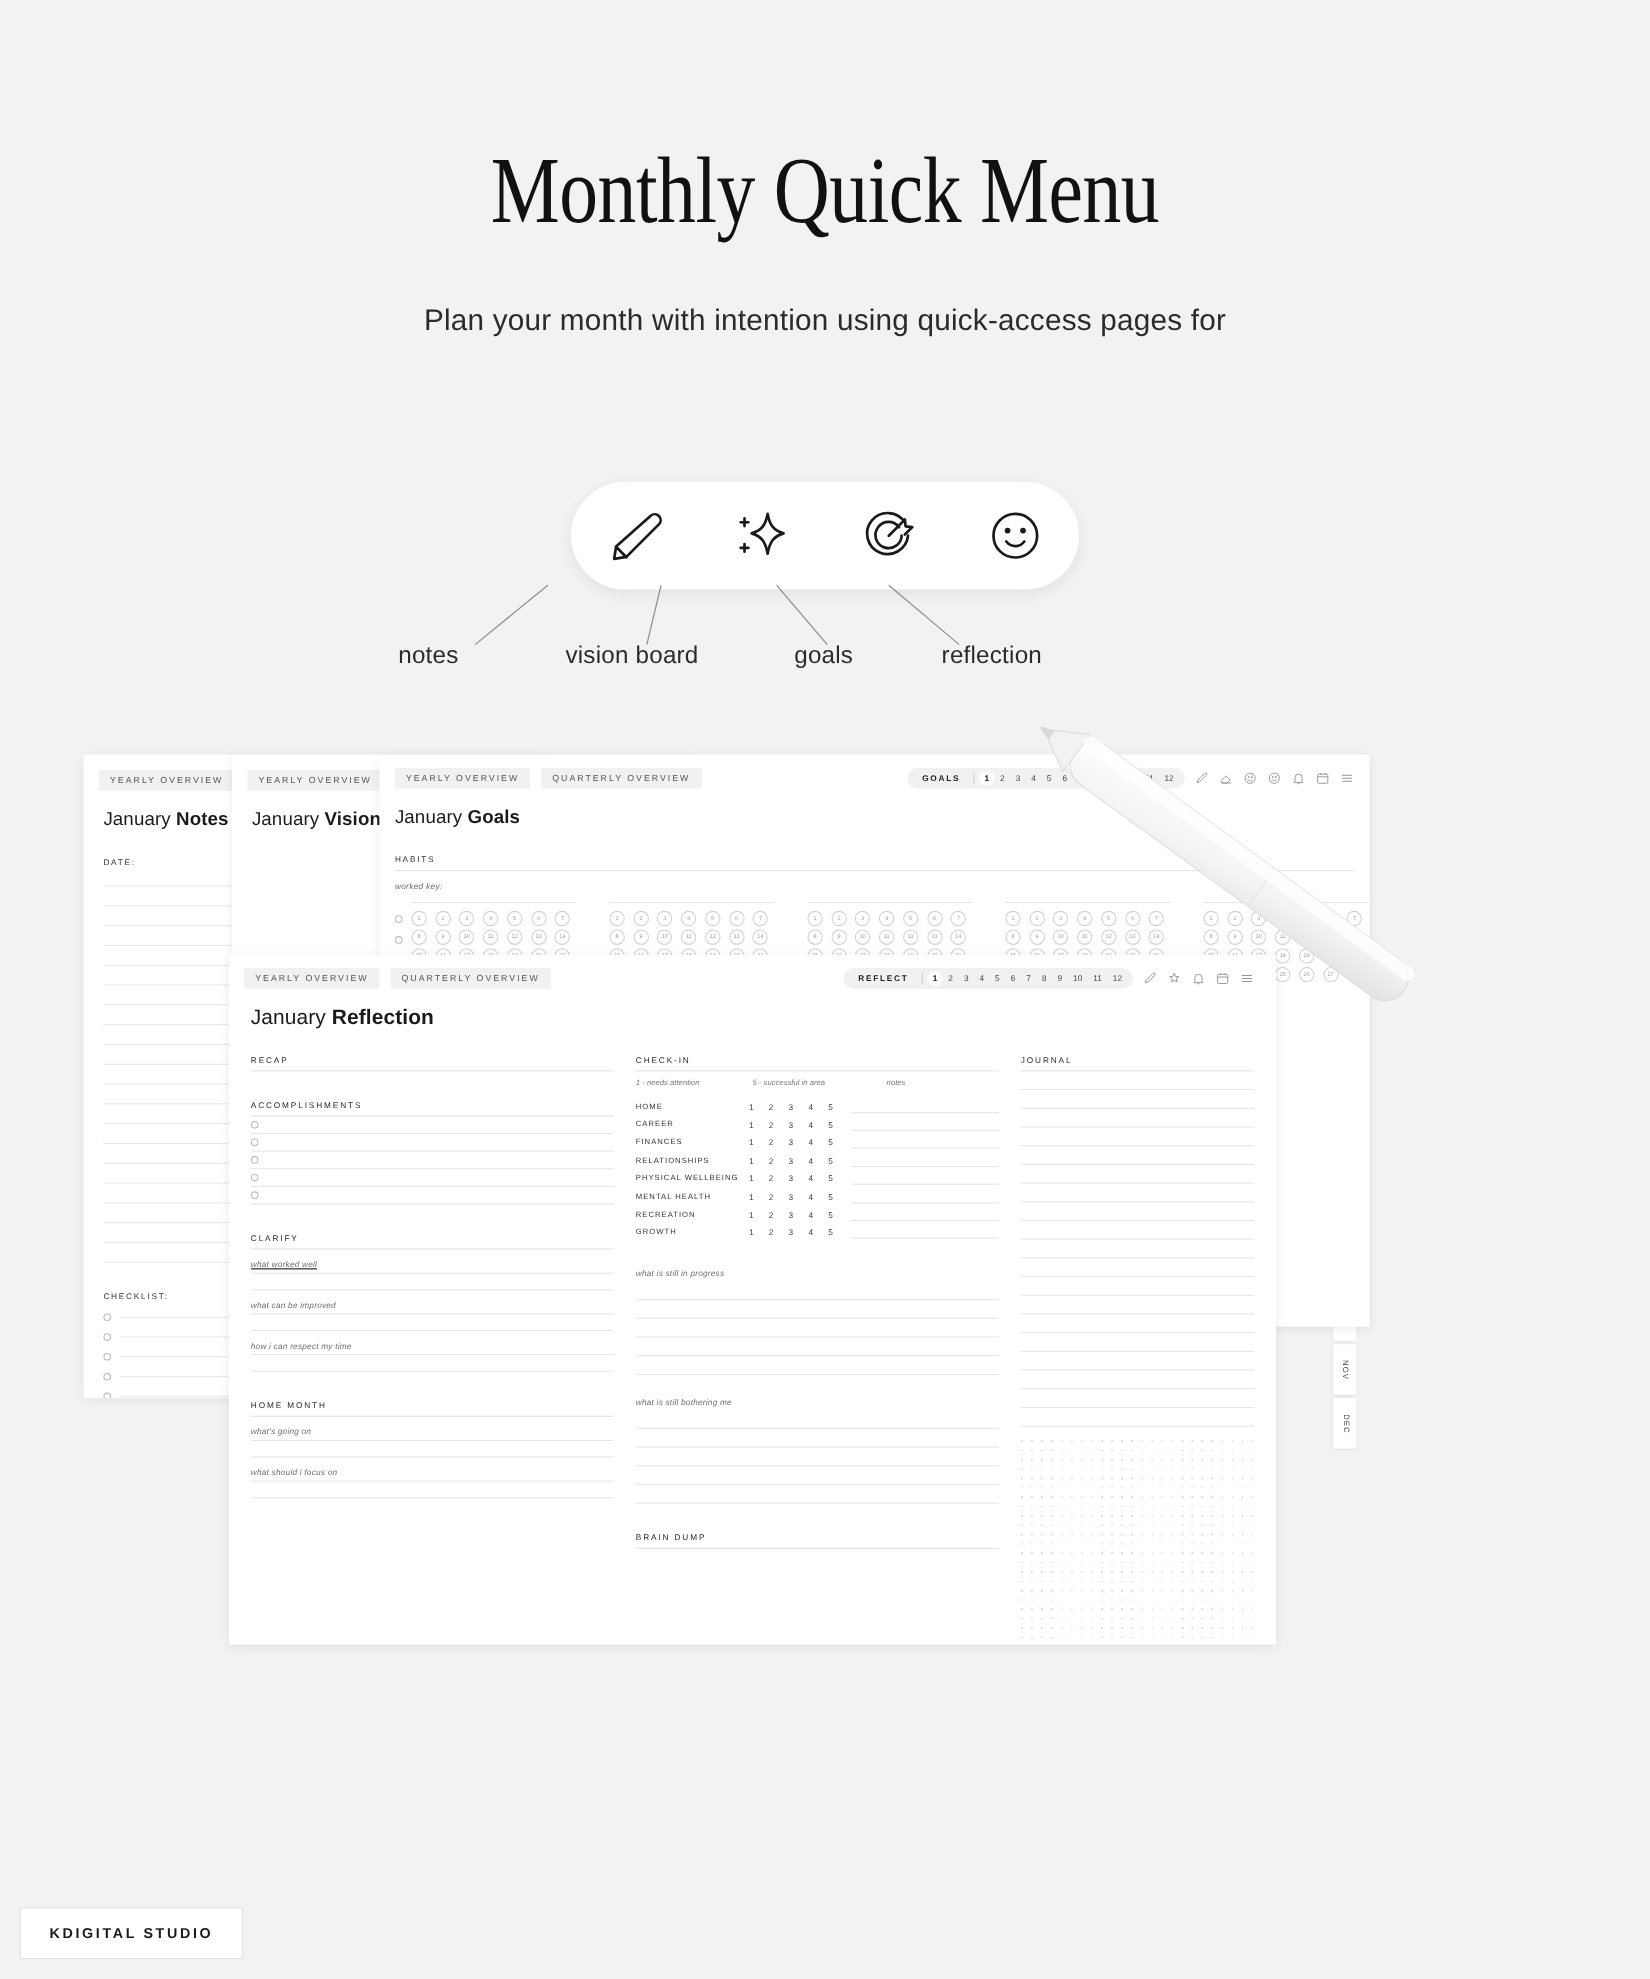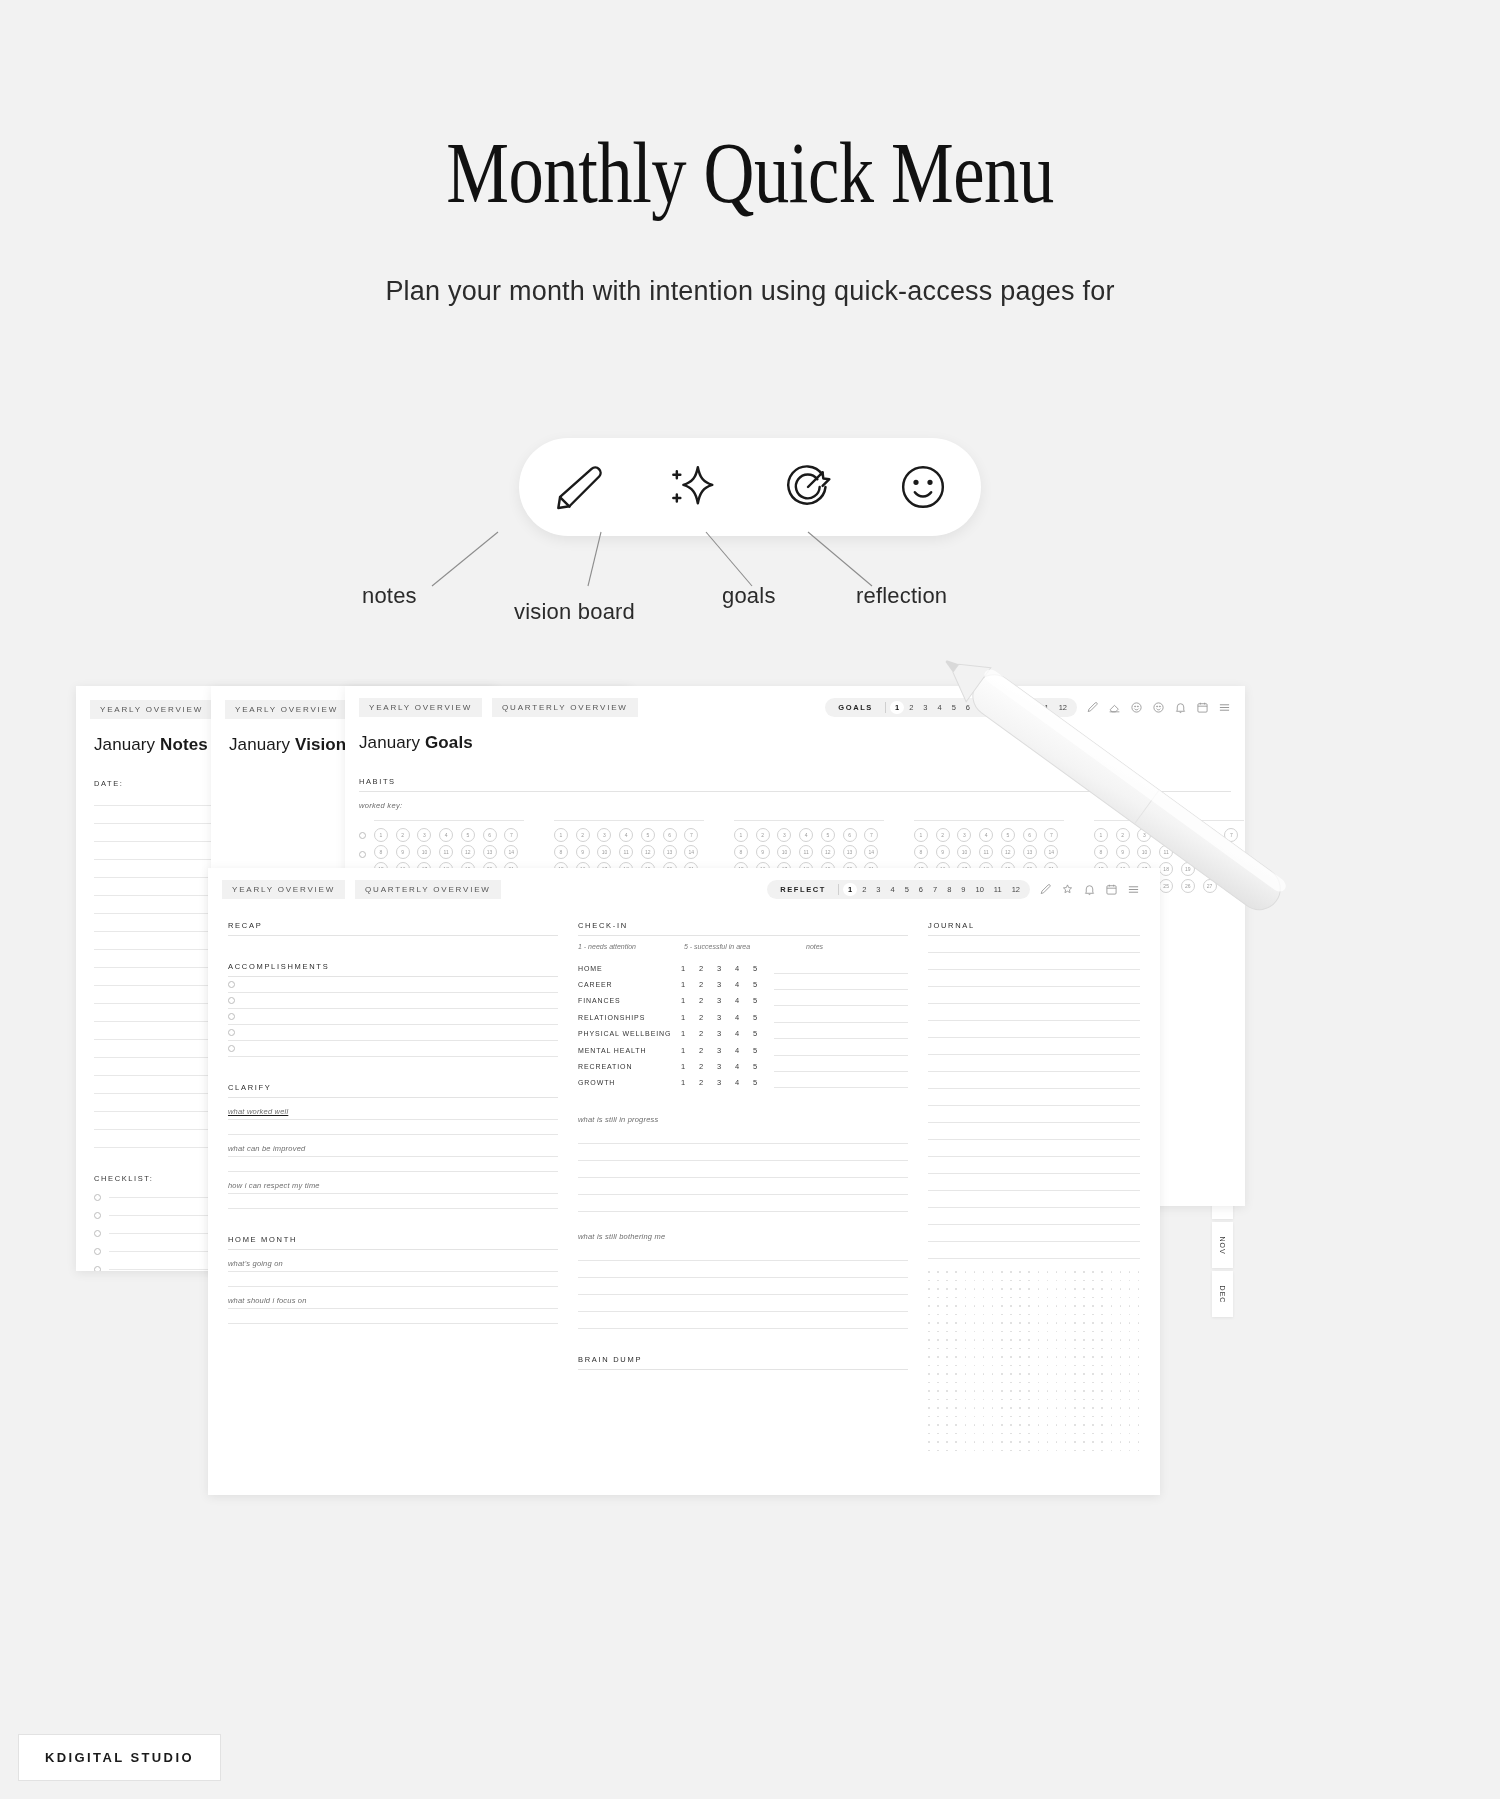--- a/index.html
+++ b/index.html
@@ -228,7 +228,7 @@
 
 <div class="labels">
   <span class="lbl" style="left:362px;top:0">notes</span>
-  <span class="lbl" style="left:514px;top:16px">vision board</span>
+  <span class="lbl" style="left:514px;top:0">vision board</span>
   <span class="lbl" style="left:722px;top:0">goals</span>
   <span class="lbl" style="left:856px;top:0">reflection</span>
 </div>

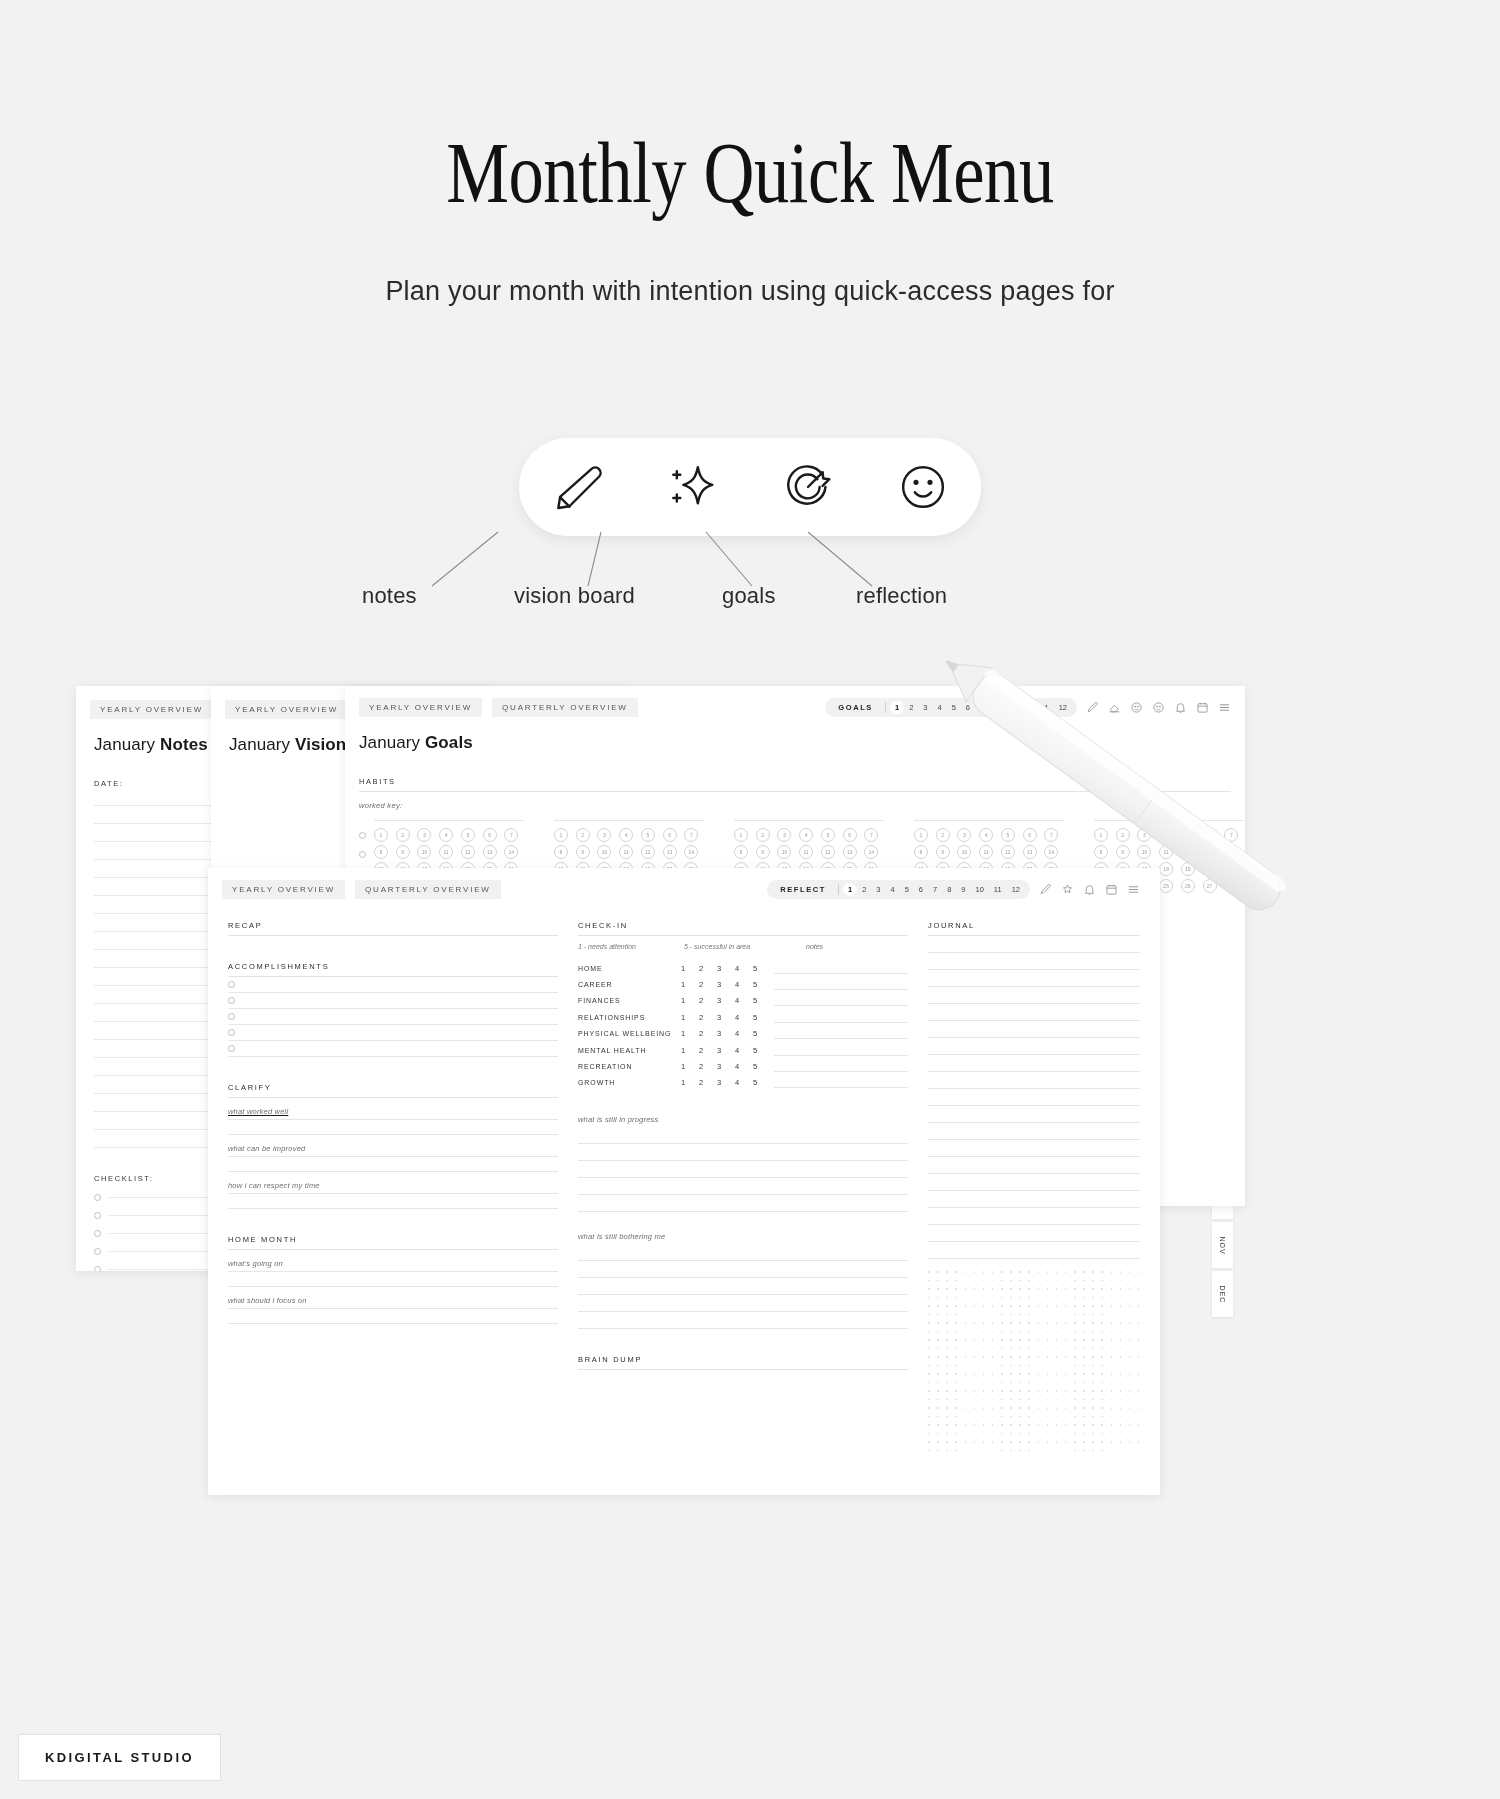--- a/index.html
+++ b/index.html
@@ -719,6 +719,10 @@
       </div>
     </div>
 
+    <div class="pg-title" style="padding:16px 0 0 20px;font-size:19px">
+      <span>January</span>
+      <b>Reflection</b>
+    </div>
 
     <div class="ref-cols" style="margin-top:22px">
 

